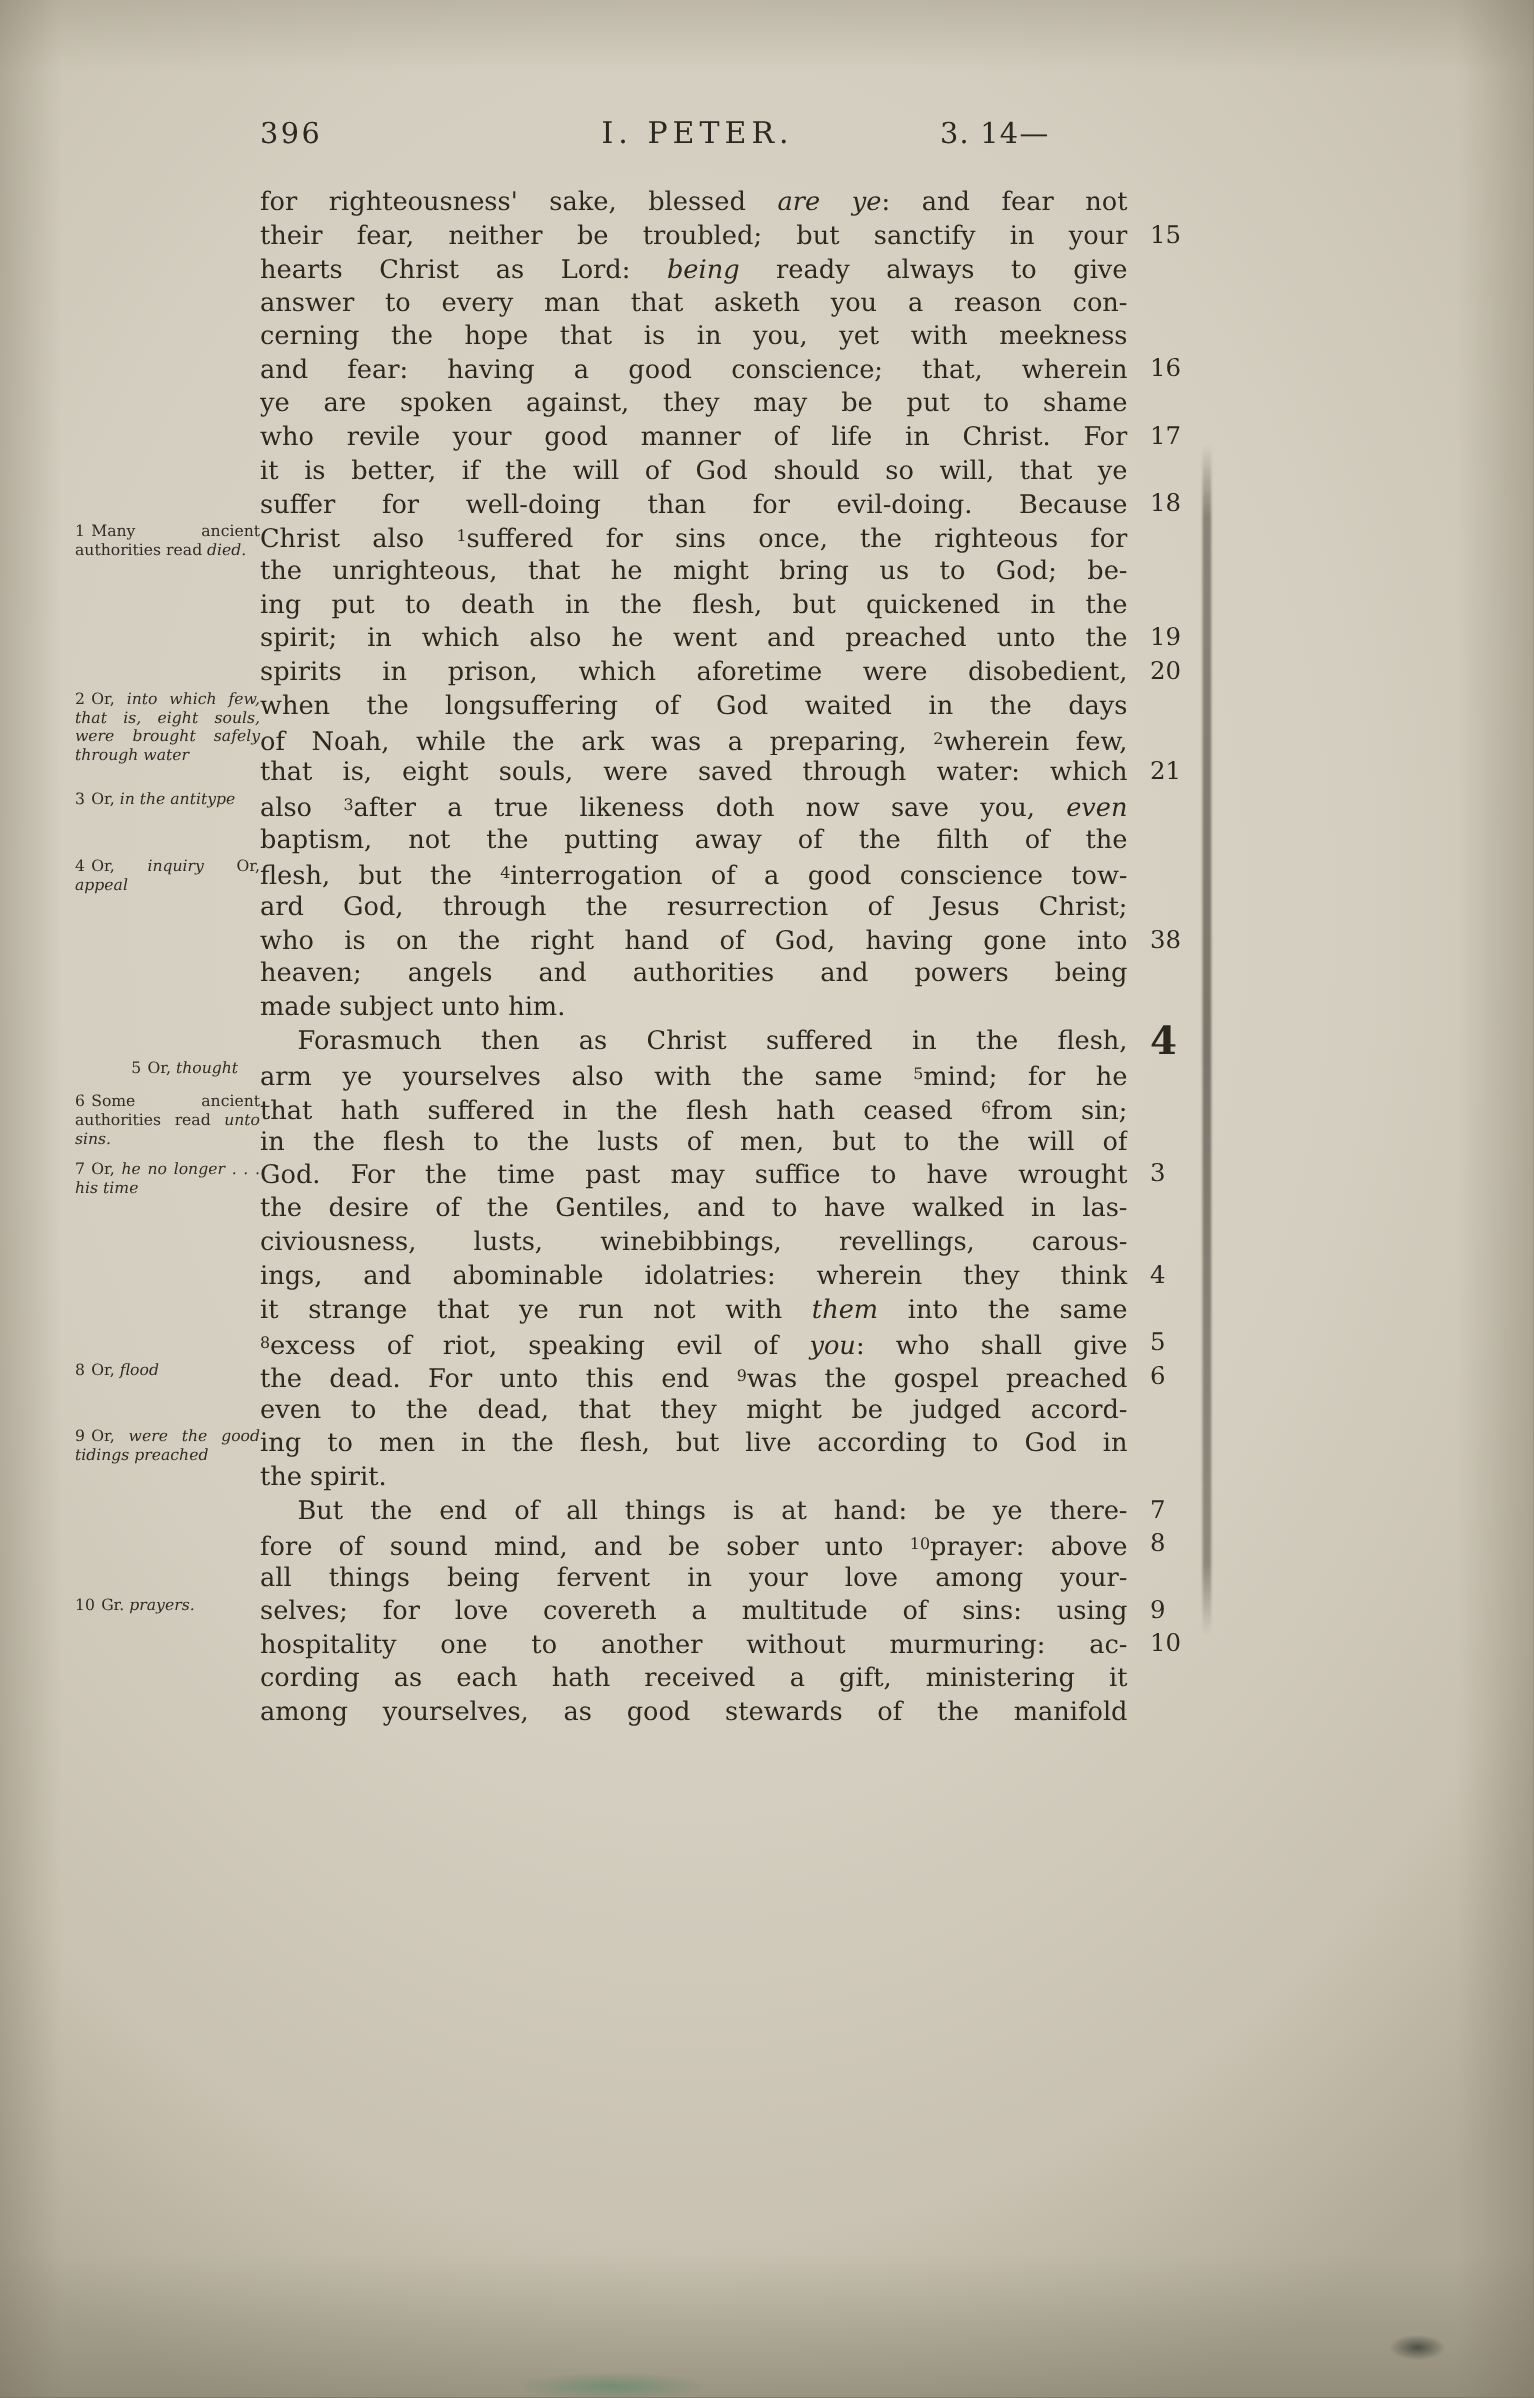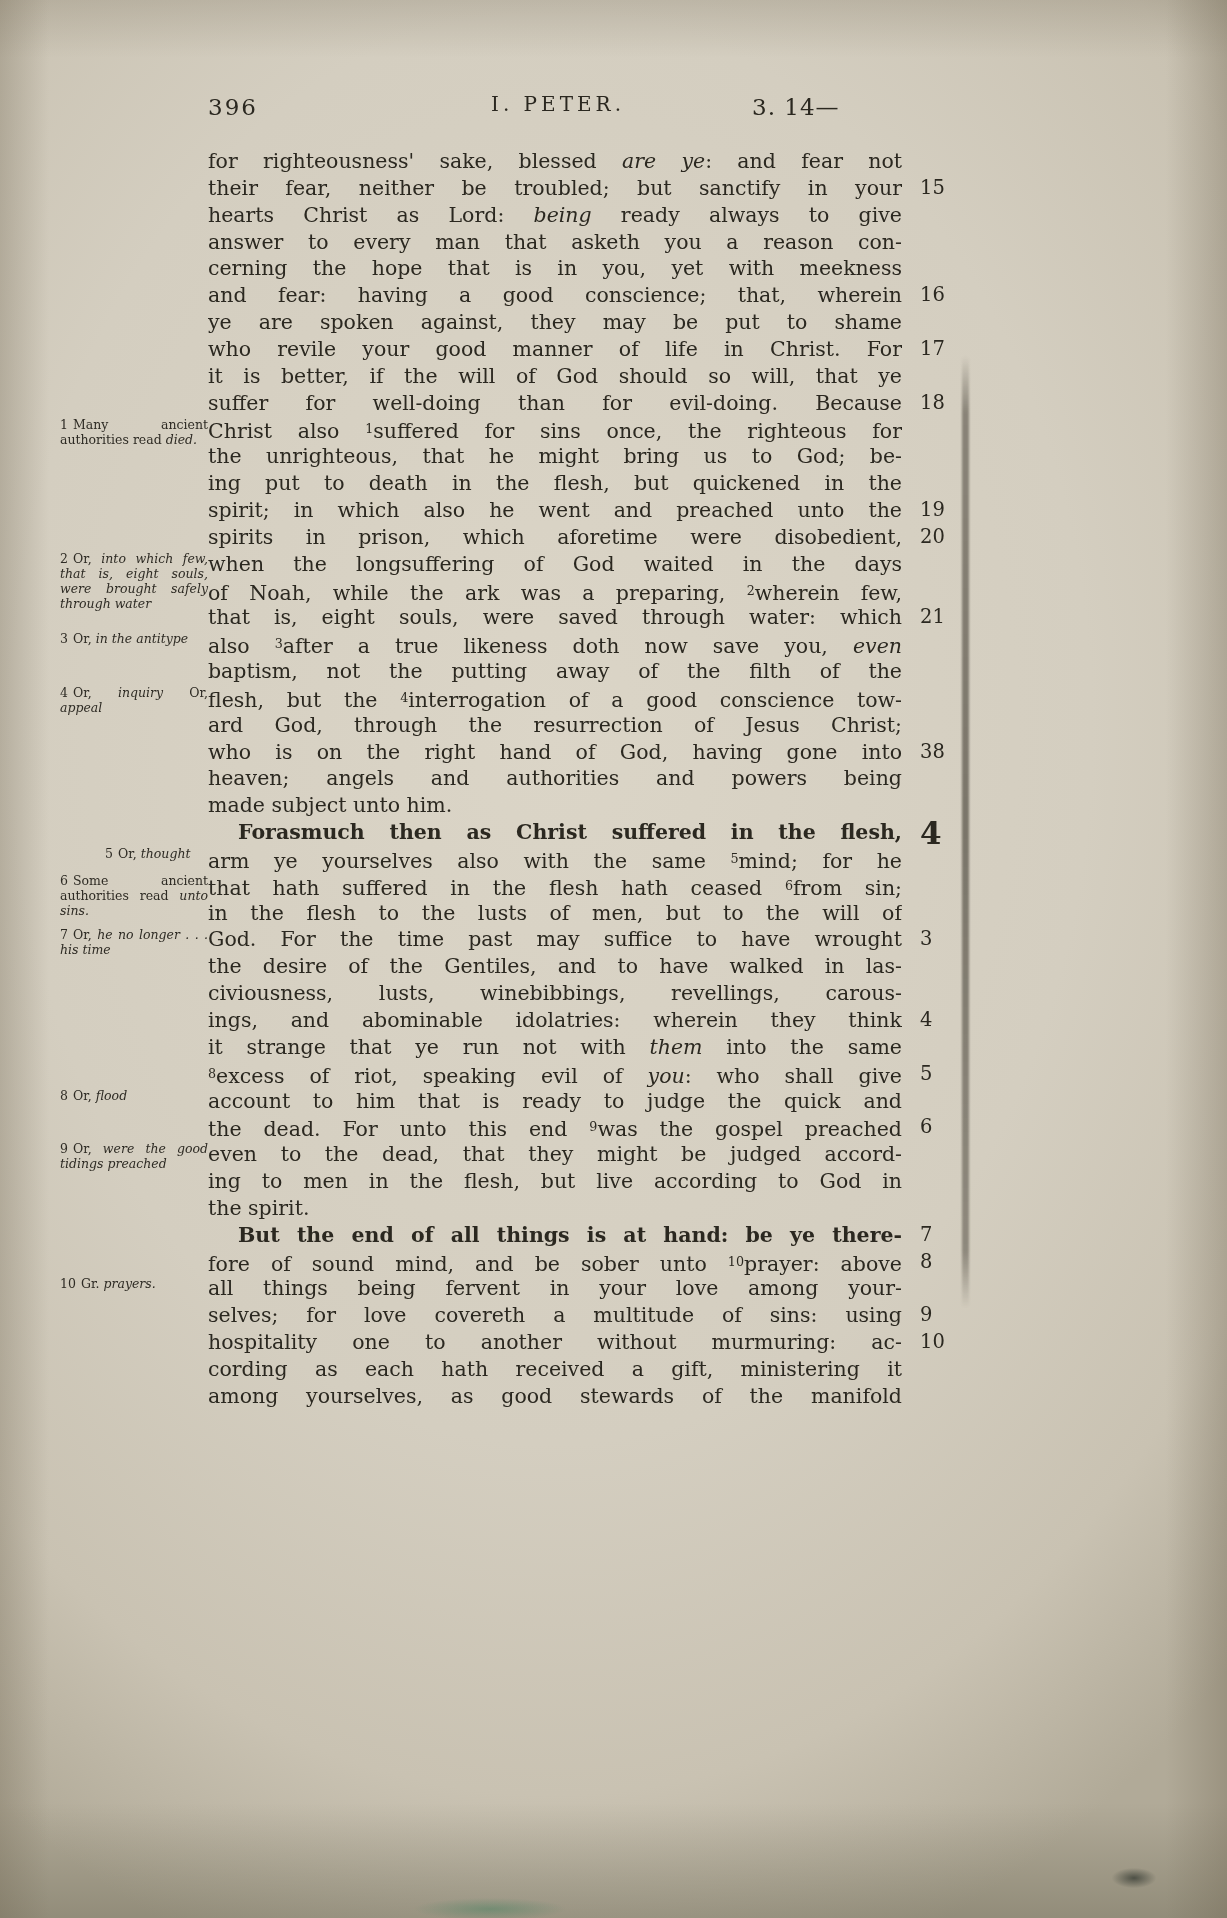--- a/index.html
+++ b/index.html
@@ -21,7 +21,7 @@
   }
   
   .pageno{position:absolute;left:208px;top:94px;font-size:23px;letter-spacing:2px;text-align:center;}
-  .running-title{position:absolute;left:208px;top:92px;width:700px;text-align:center;font-size:20px;letter-spacing:4px;}
+  .running-title{position:absolute;left:208px;top:92px;width:700px;text-align:center;font-size:24px;letter-spacing:4px;}
   .section-ref{position:absolute;left:752px;top:94px;font-size:23px;letter-spacing:1px;}
   
   .text-col{position:absolute;left:208px;top:148px;width:744px;}

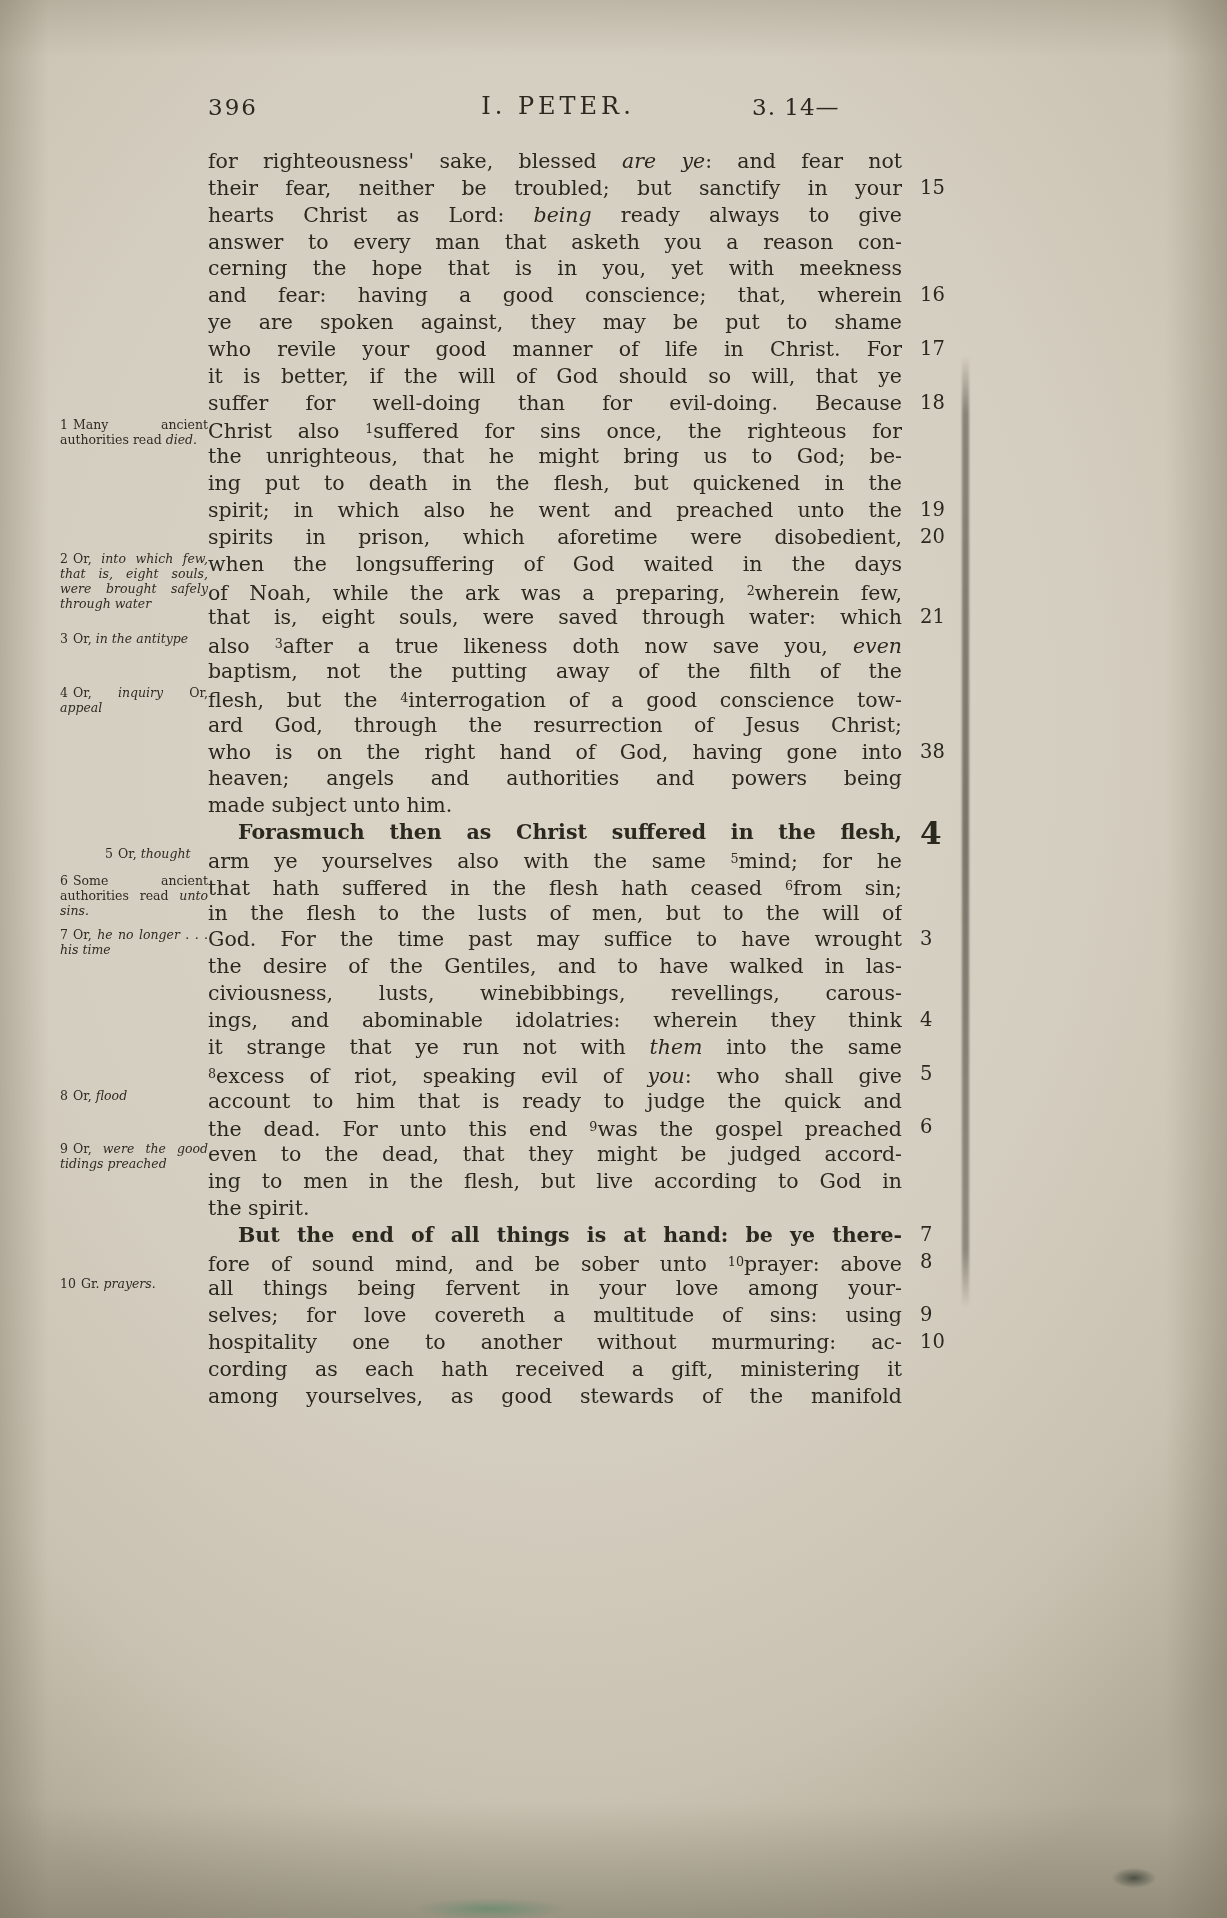--- a/index.html
+++ b/index.html
@@ -28,7 +28,7 @@
   .line{position:relative;height:26.85px;line-height:26.85px;font-size:20.5px;}
   .ltext{display:block;width:694px;height:26.85px;overflow:hidden;text-align:justify;text-align-last:justify;}
   .pend .ltext{text-align-last:left;}
-  .indent .ltext{padding-left:30px;width:664px;font-weight:bold;}
+  .indent .ltext{padding-left:30px;width:664px;}
   .verse{position:absolute;left:700px;top:0;font-size:19.5px;margin-left:12px;}
   .chapter{font-size:31px;font-weight:bold;top:1px;}
   .i{font-style:italic;}

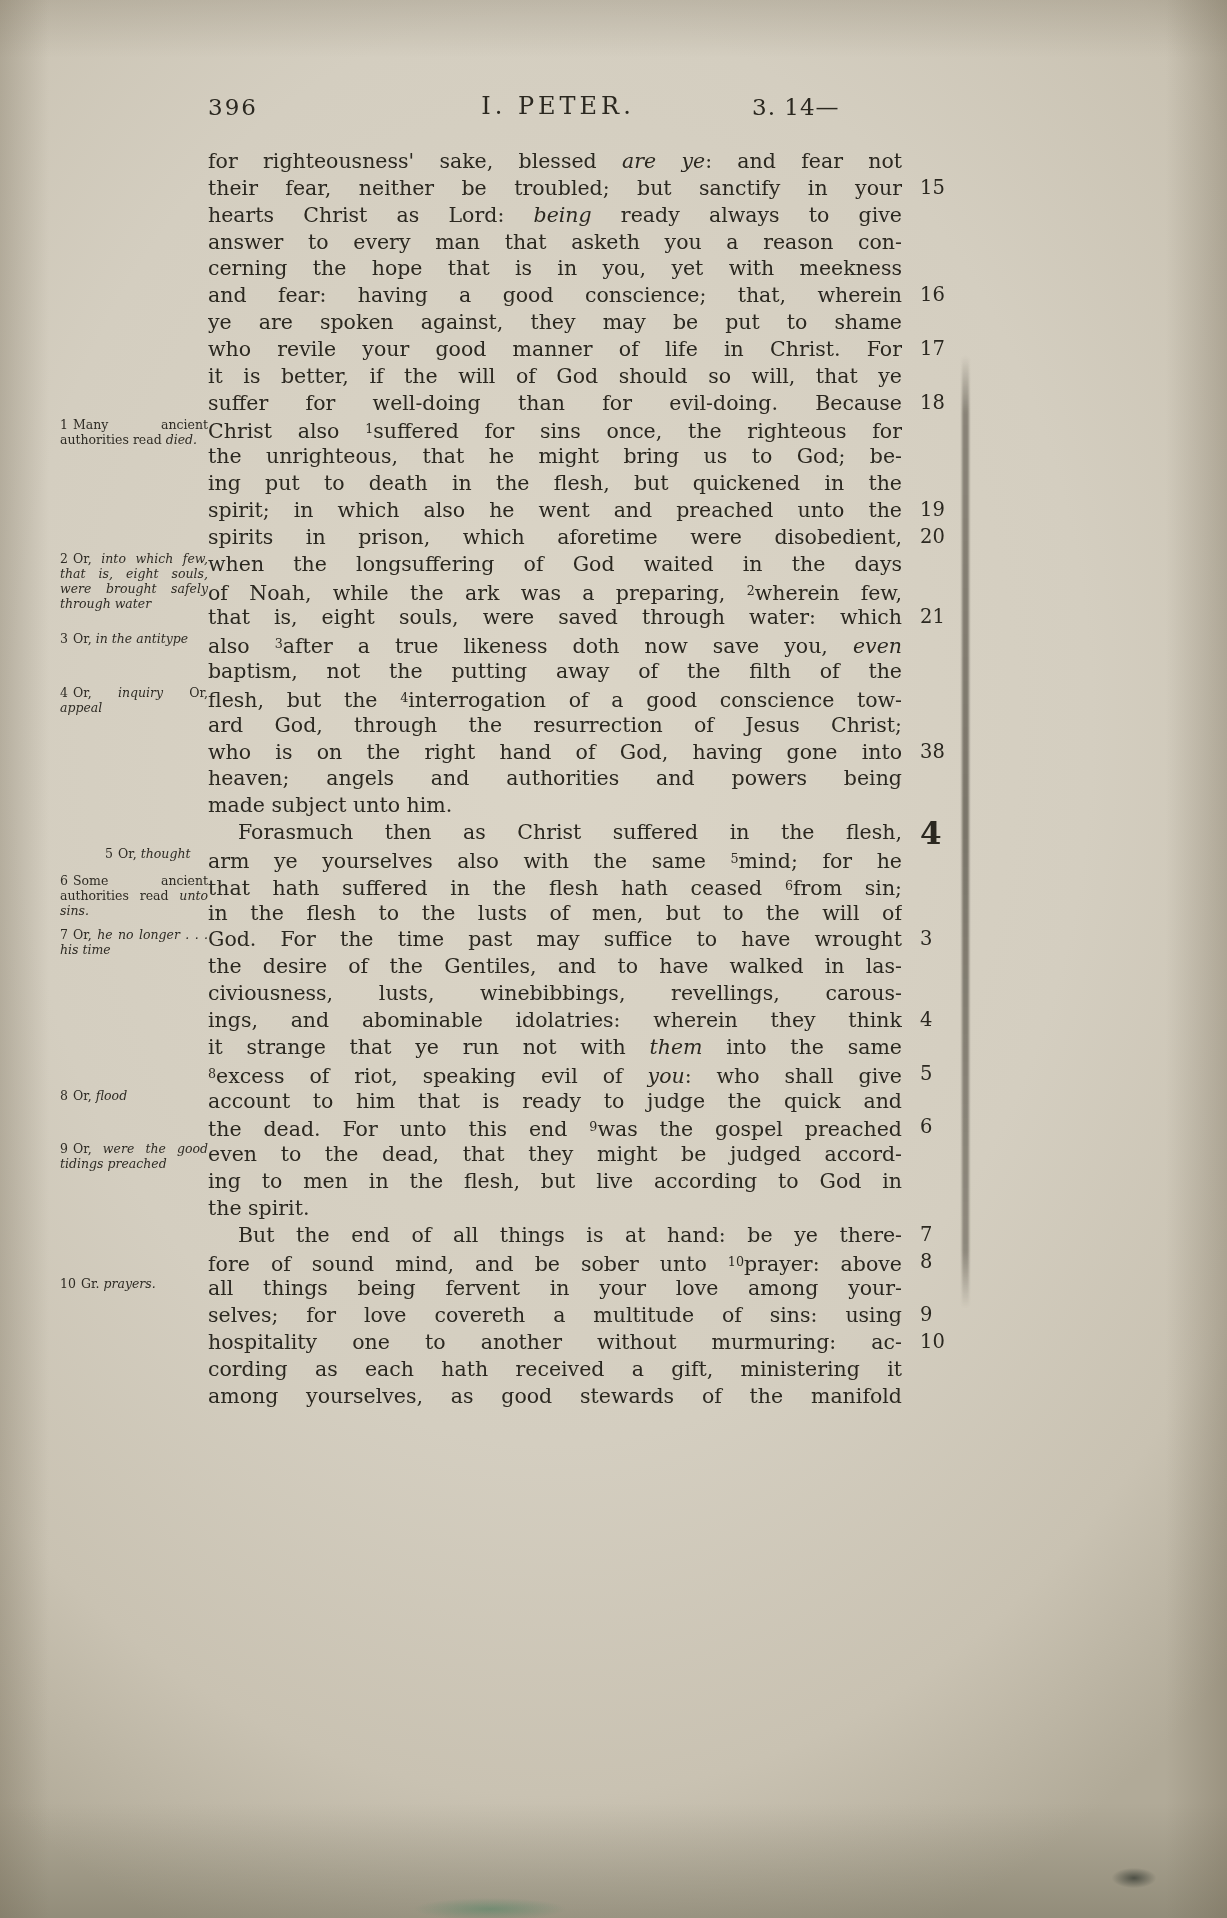--- a/index.html
+++ b/index.html
@@ -195,9 +195,6 @@
         <span class="verse">5</span>
       </div>
       <div class="line">
-        <span class="ltext"><span>account to him that is ready to judge the quick and</span></span>
-      </div>
-      <div class="line">
         <span class="ltext"><span>the dead.  For unto this end </span><span class="sup">9</span><span>was the gospel preached</span></span>
         <span class="verse">6</span>
       </div>

